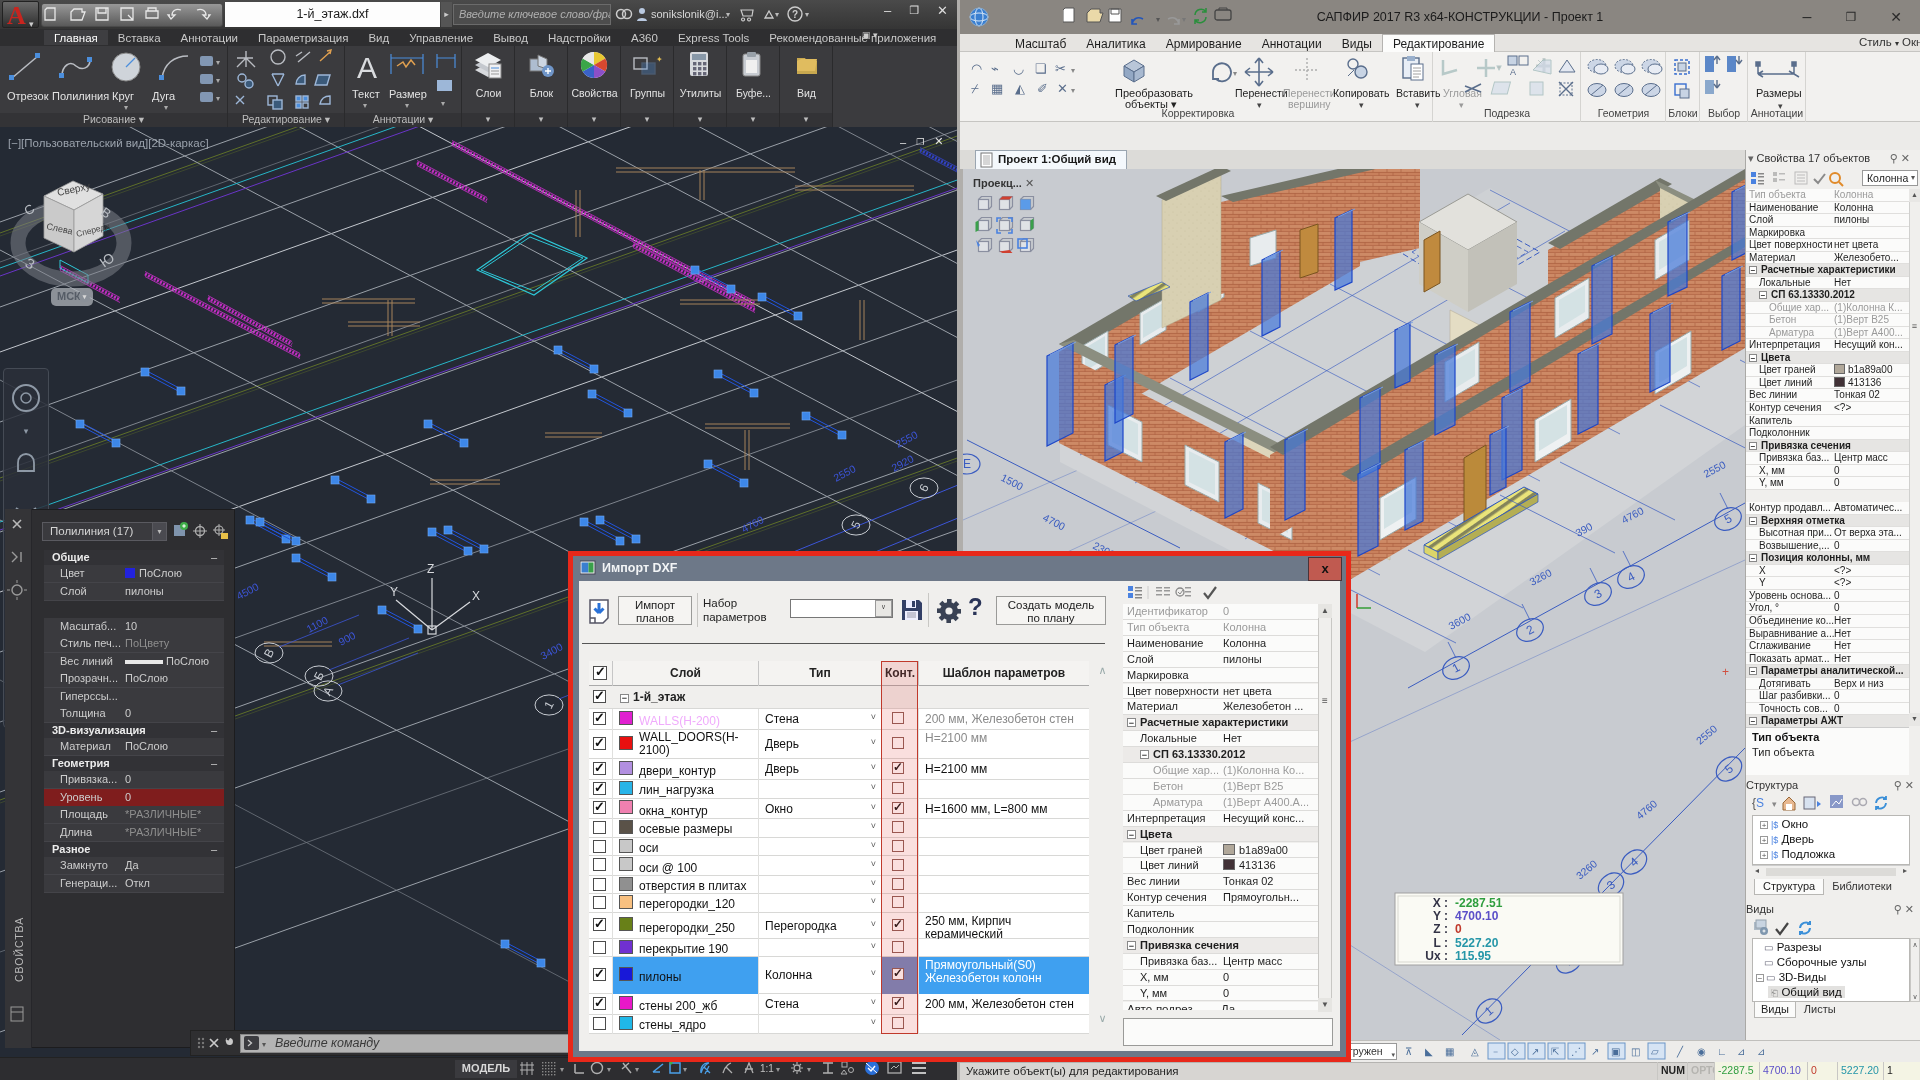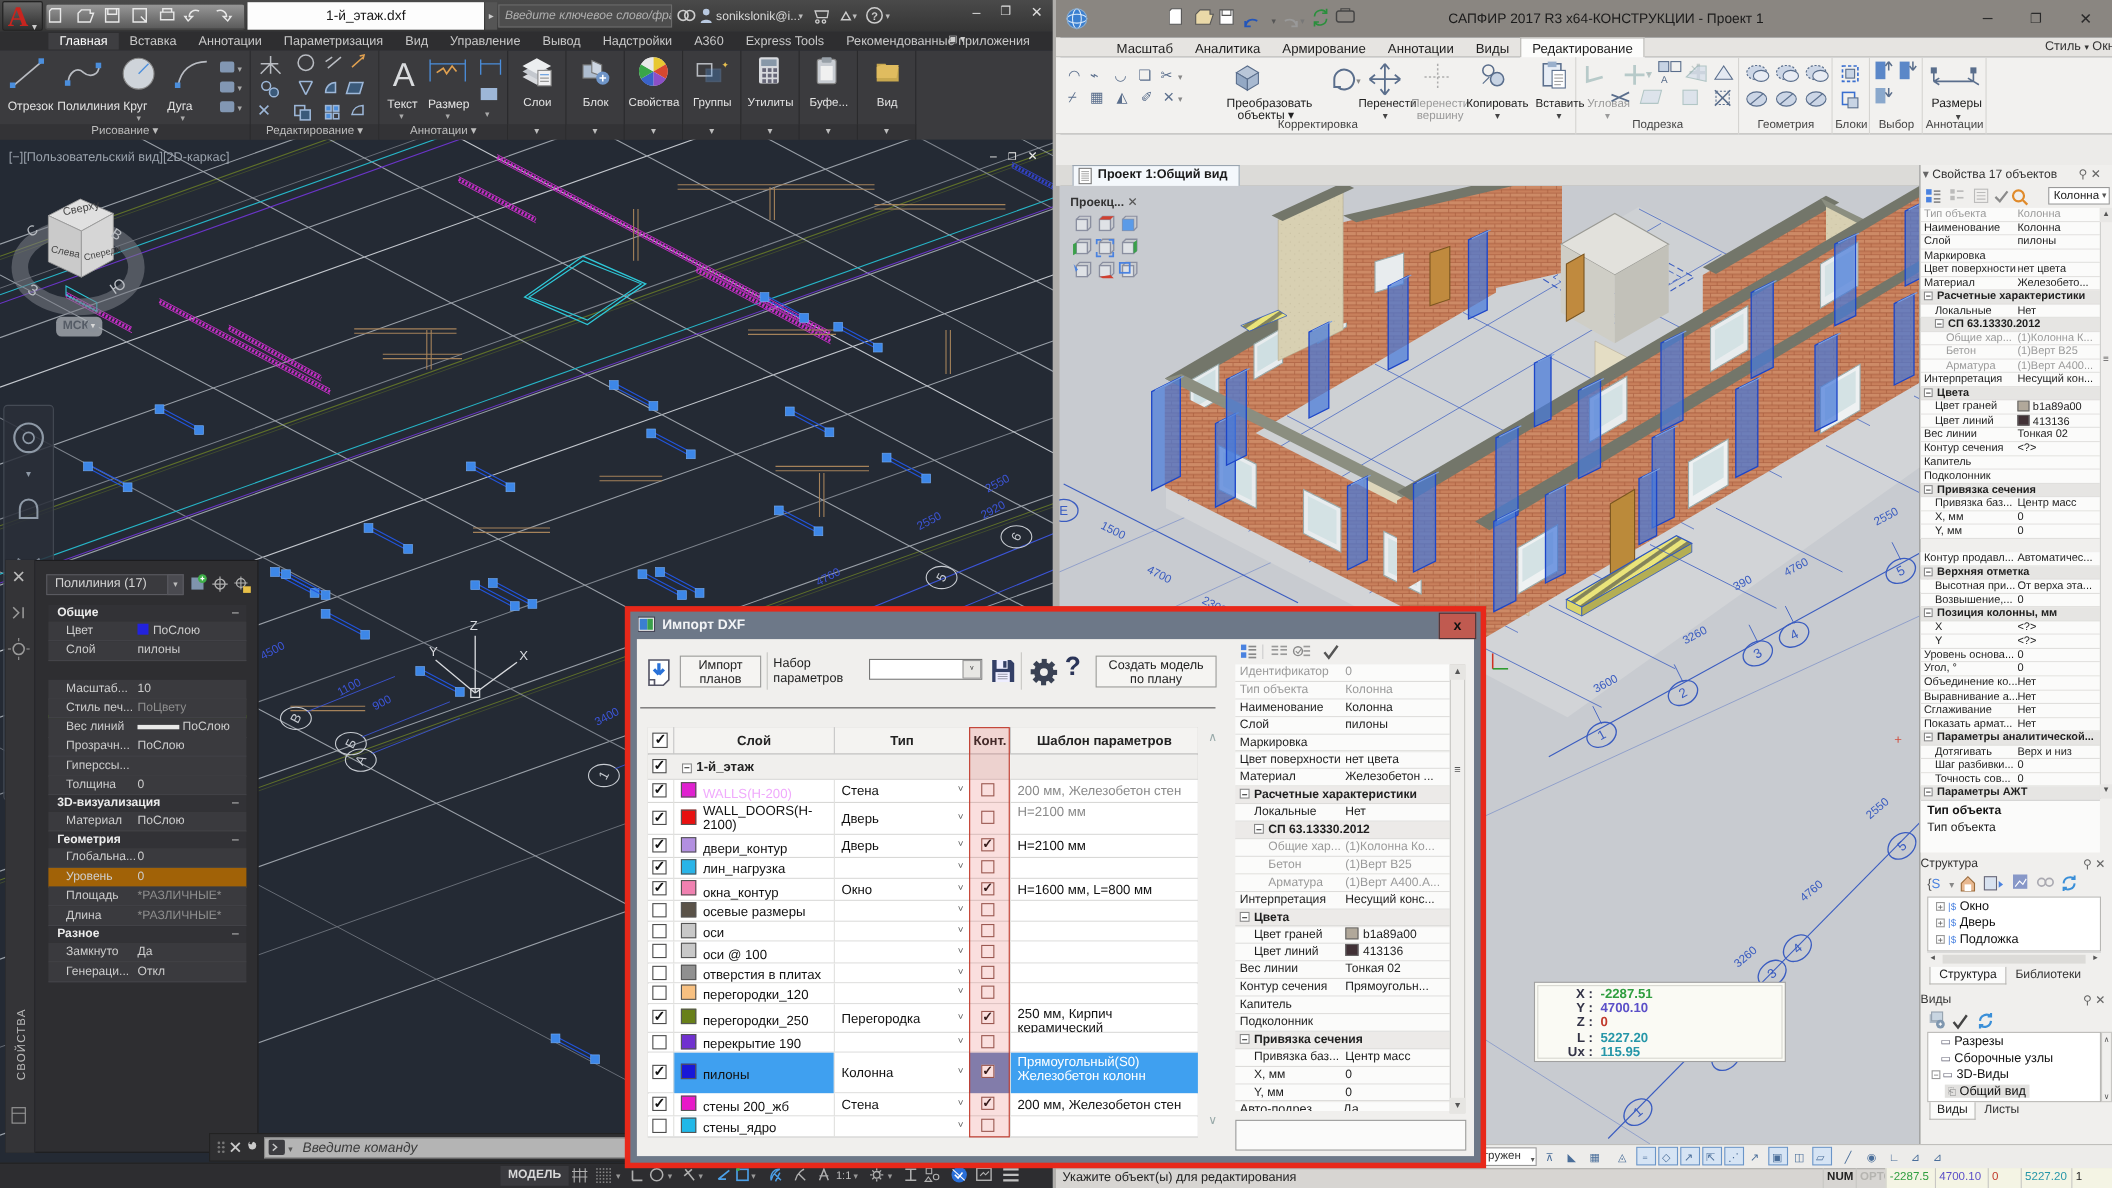--- a/index.html
+++ b/index.html
@@ -540,7 +540,7 @@
   </div>
 <div class="a" style="left:44px;top:756px;width:180px;height:15px;background:#323236;color:#ececec;font-weight:bold;font-size:11px;line-height:15px;padding-left:8px;">Геометрия<span style="position:absolute;right:7px;font-weight:normal;color:#cfcfcf;">–</span></div>
 <div class="a" style="left:44px;top:771px;width:180px;height:17.5px;background:#3a3a3e;border-bottom:1px solid #444449;font-size:11px;color:#cdcdcd;line-height:16px;">
-    <span style="position:absolute;left:16px;">Глобальна...</span>
+    <span style="position:absolute;left:16px;">Привязка...</span>
     <span style="position:absolute;left:81px;color:#cdcdcd;">0</span>
   </div>
 <div class="a" style="left:44px;top:789px;width:180px;height:17.5px;background:#a16207;border-bottom:1px solid #444449;font-size:11px;color:#cdcdcd;line-height:16px;">

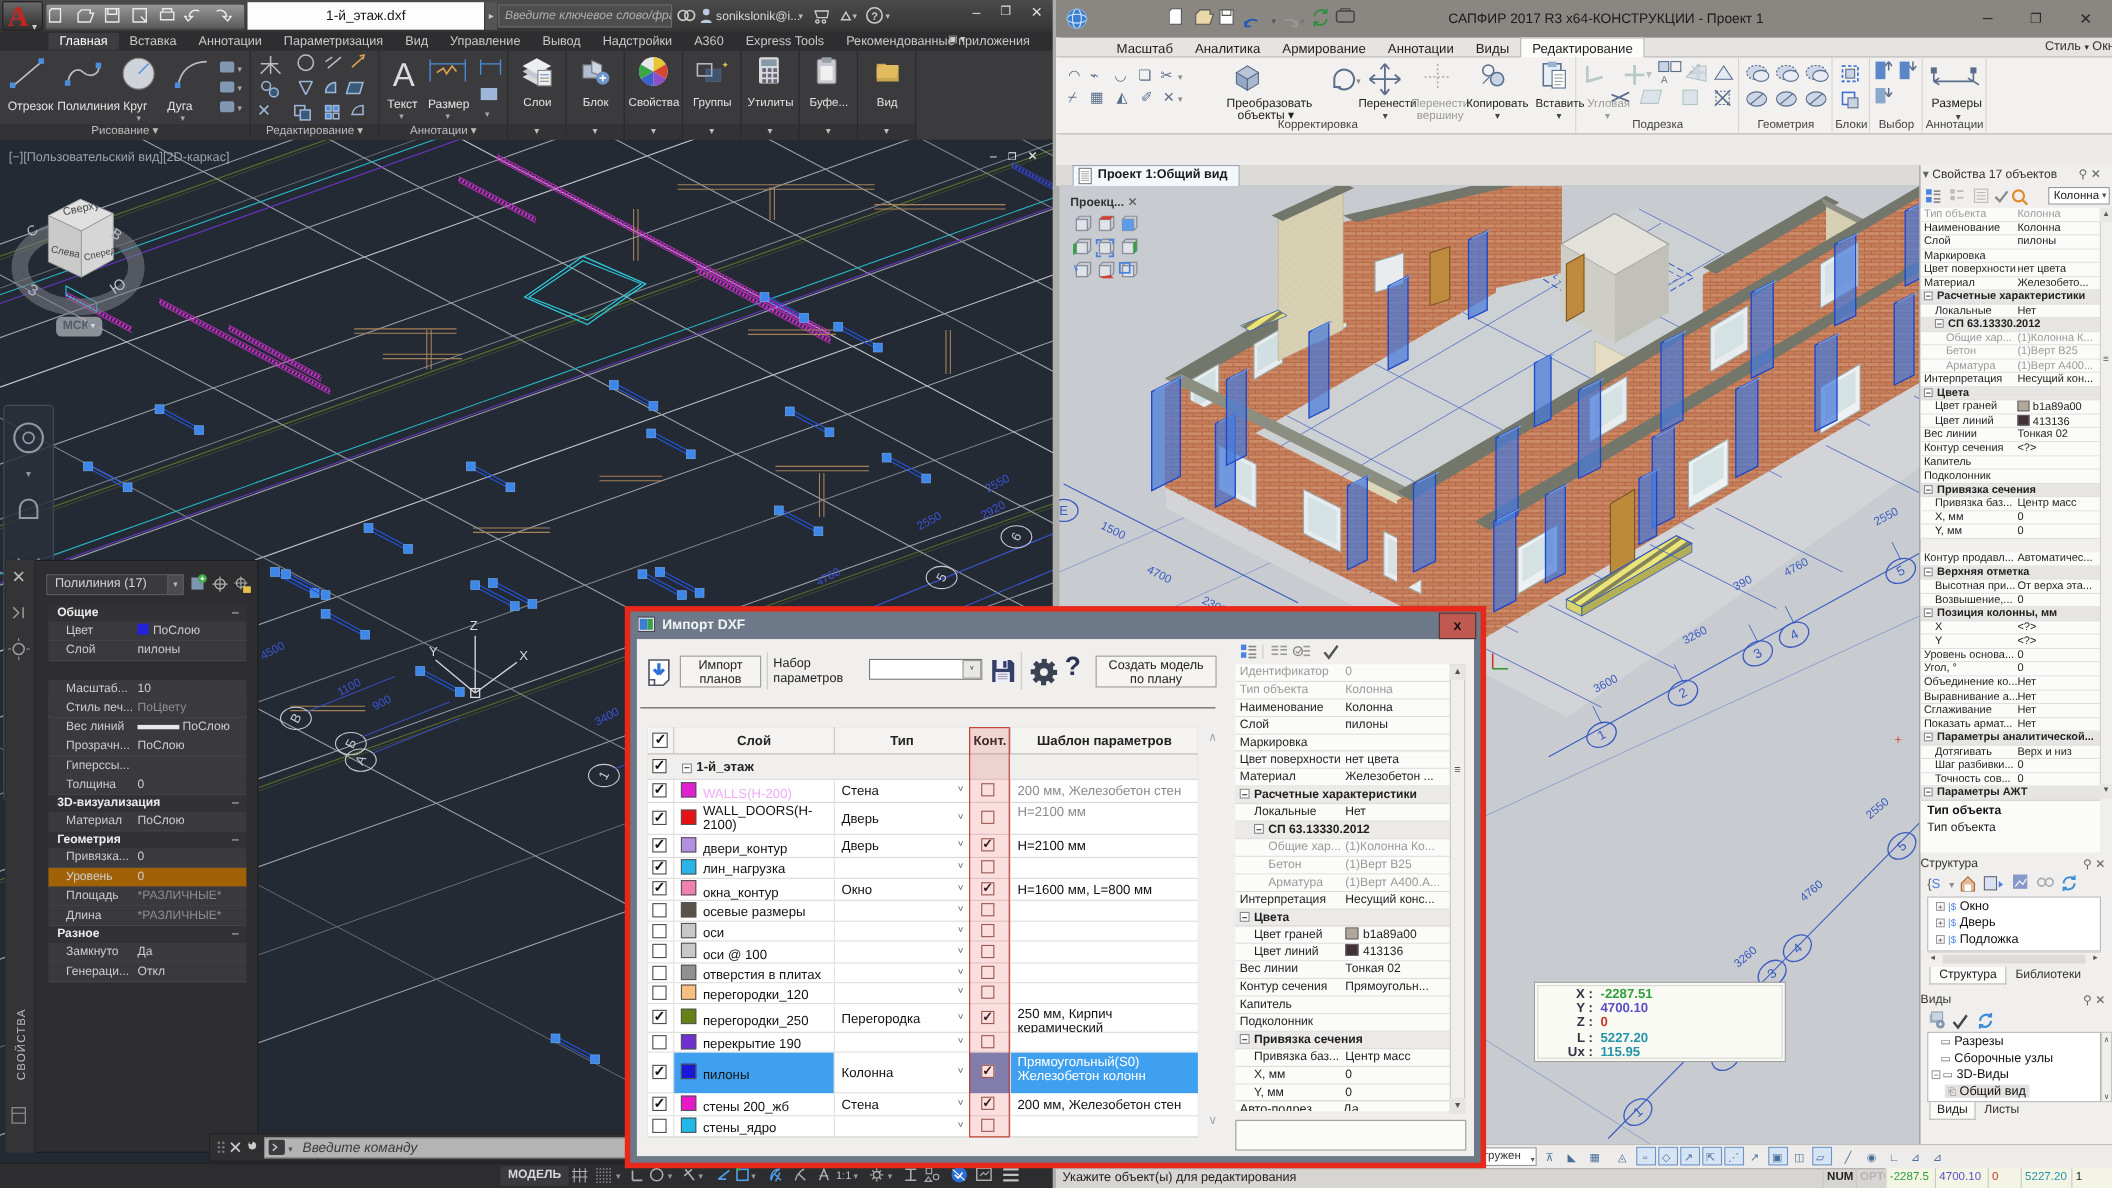--- a/index.html
+++ b/index.html
@@ -543,7 +543,7 @@
     <span style="position:absolute;left:16px;">Привязка...</span>
     <span style="position:absolute;left:81px;color:#cdcdcd;">0</span>
   </div>
-<div class="a" style="left:44px;top:789px;width:180px;height:17.5px;background:#a16207;border-bottom:1px solid #444449;font-size:11px;color:#cdcdcd;line-height:16px;">
+<div class="a" style="left:44px;top:789px;width:180px;height:17.5px;background:#7f1d1d;border-bottom:1px solid #444449;font-size:11px;color:#cdcdcd;line-height:16px;">
     <span style="position:absolute;left:16px;">Уровень</span>
     <span style="position:absolute;left:81px;color:#cdcdcd;">0</span>
   </div>

